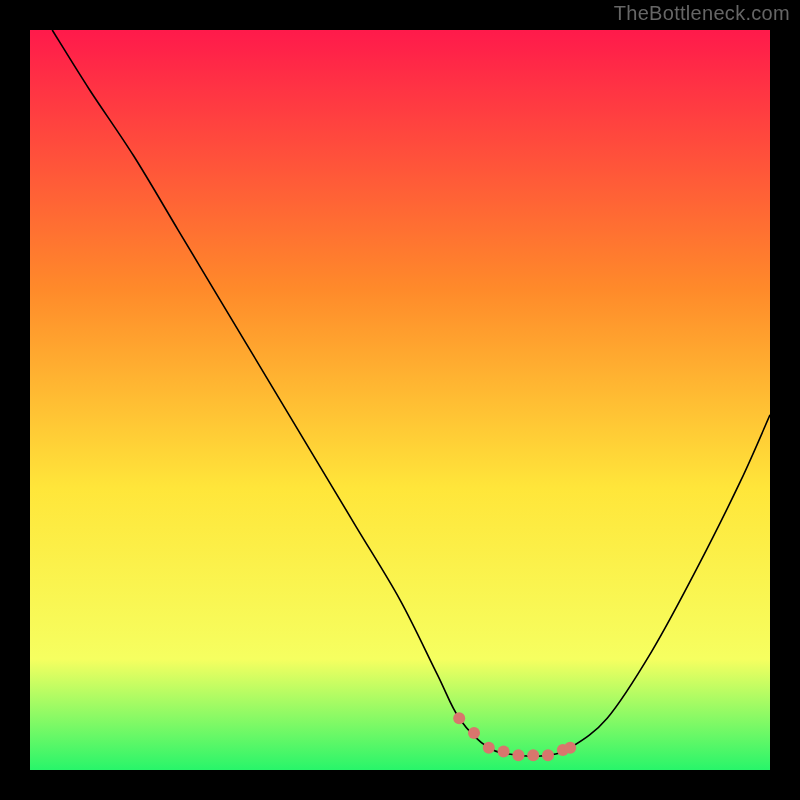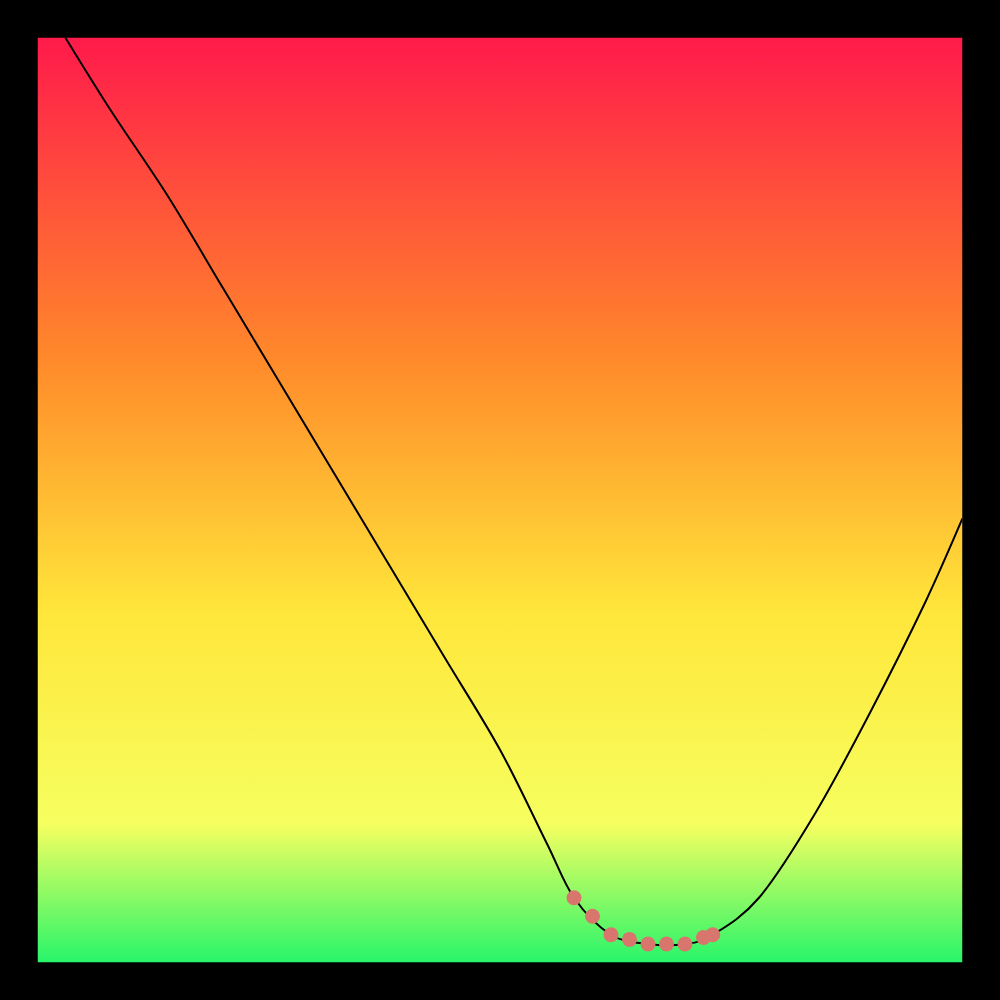--- a/index.html
+++ b/index.html
@@ -43,6 +43,7 @@
 <body>
 
 <div class="frame">
+  <div class="watermark">TheBottleneck.com</div>
 
   <div class="plot-wrap">
     <svg viewBox="0 0 740 740">

